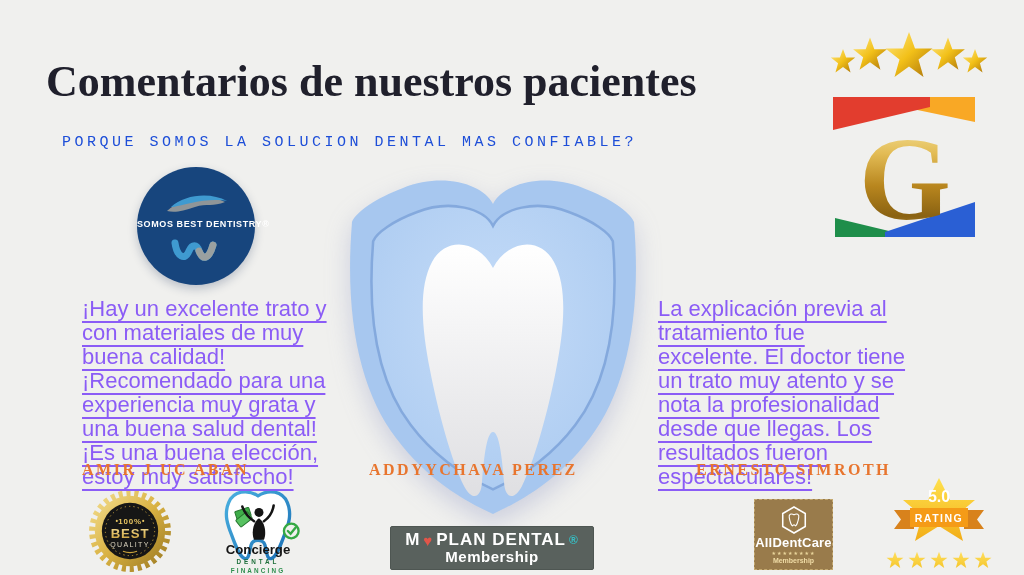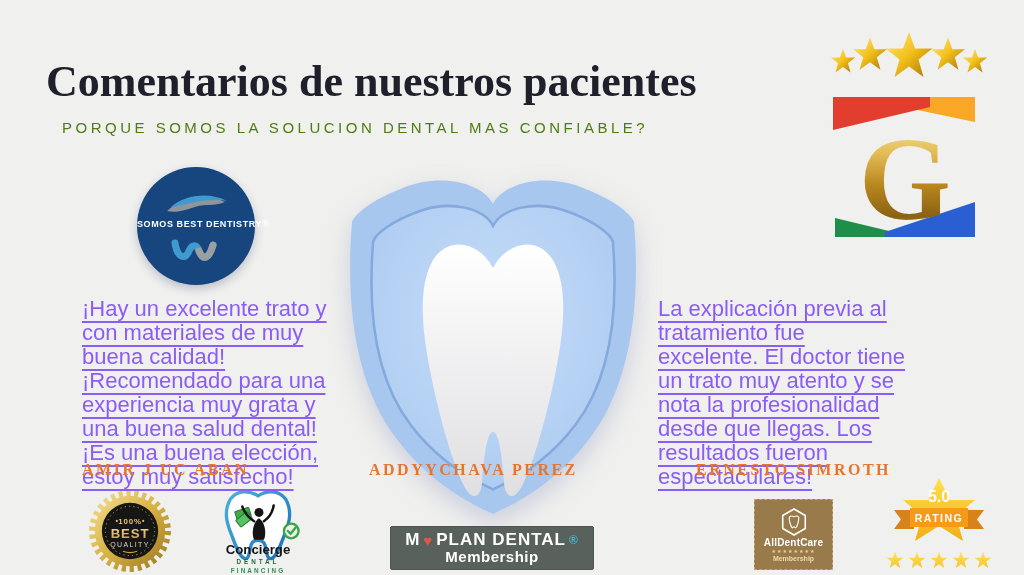--- a/index.html
+++ b/index.html
@@ -9,8 +9,8 @@
   
   .title{position:absolute;left:30px;top:40px;margin:16px;font-family:"Liberation Serif",serif;
          font-size:44px;font-weight:700;color:#20202c;letter-spacing:0px;white-space:nowrap;}
-  .subtitle{position:absolute;left:62px;top:119px;font-family:Liberation Sans, sans-serif;
-         font-size:15px;color:#4d7c0f;letter-spacing:3.5px;white-space:nowrap;}
+  .subtitle{position:absolute;left:62px;top:134px;font-family:Liberation Mono, monospace;
+         font-size:15px;color:#1d4ed8;letter-spacing:3.5px;white-space:nowrap;}
 
   
   .stars-arc{position:absolute;left:831px;top:30px;width:156px;height:66px;display:flex;

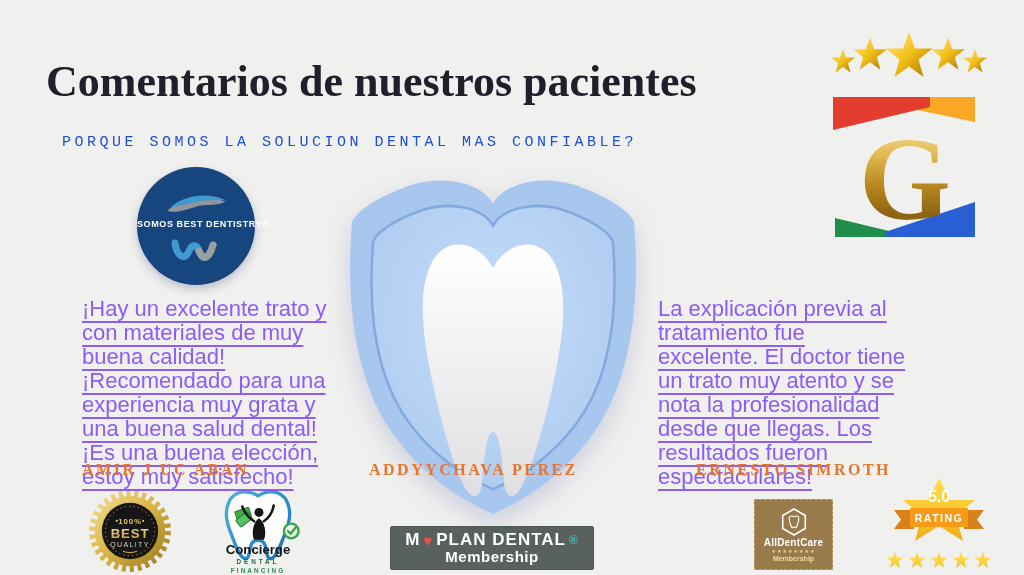--- a/index.html
+++ b/index.html
@@ -65,7 +65,7 @@
          border:1px dashed #c4a96f;display:flex;flex-direction:column;align-items:center;
          justify-content:center;gap:1px;}
   .adc-hex{width:26px;height:28px;}
-  .adc-brand{color:#ffffff;font-size:10px;font-weight:700;letter-spacing:.2px;}
+  .adc-brand{color:#ffffff;font-size:13px;font-weight:700;letter-spacing:.2px;}
   .adc-stars{color:#e9d49a;font-size:5px;letter-spacing:1px;line-height:1;}
   .adc-member{color:#f0dca6;font-size:7px;font-weight:700;}
 

